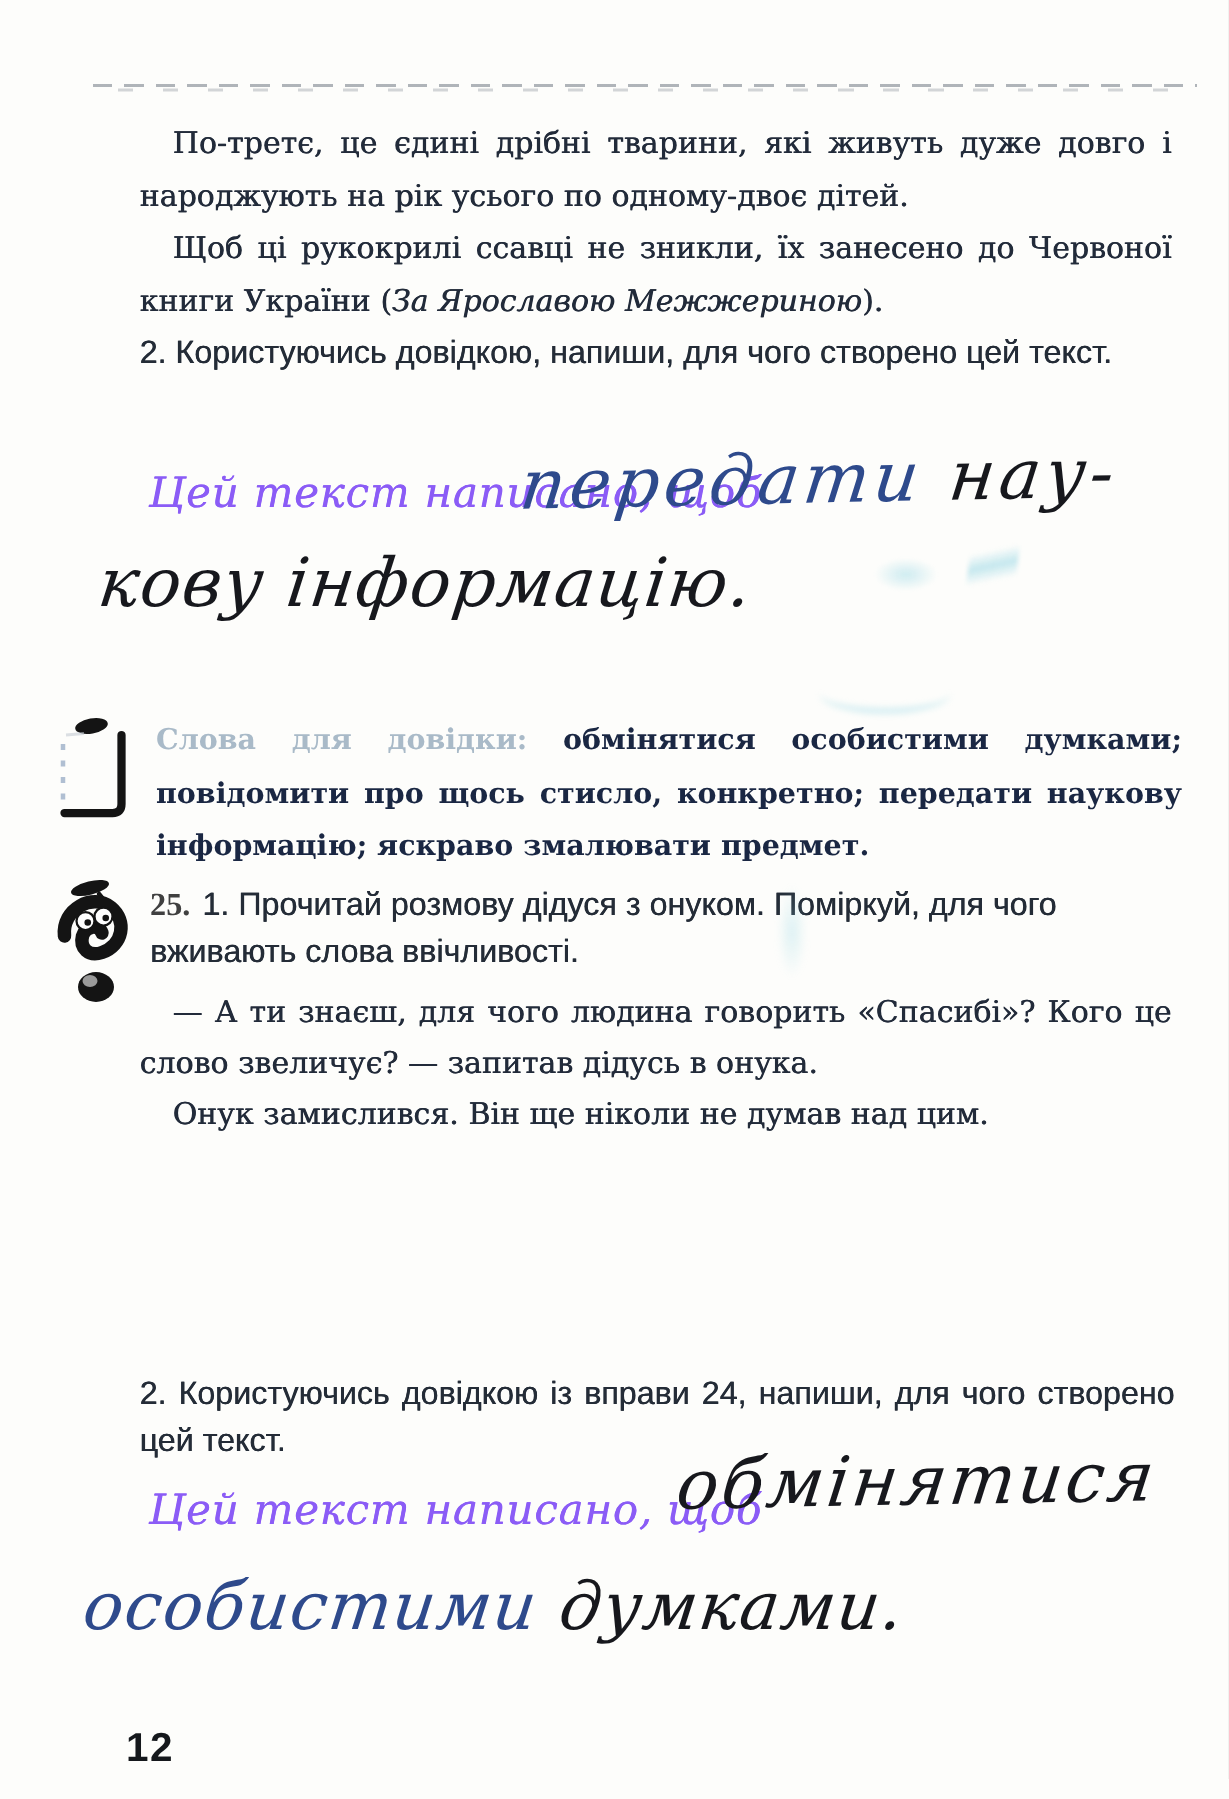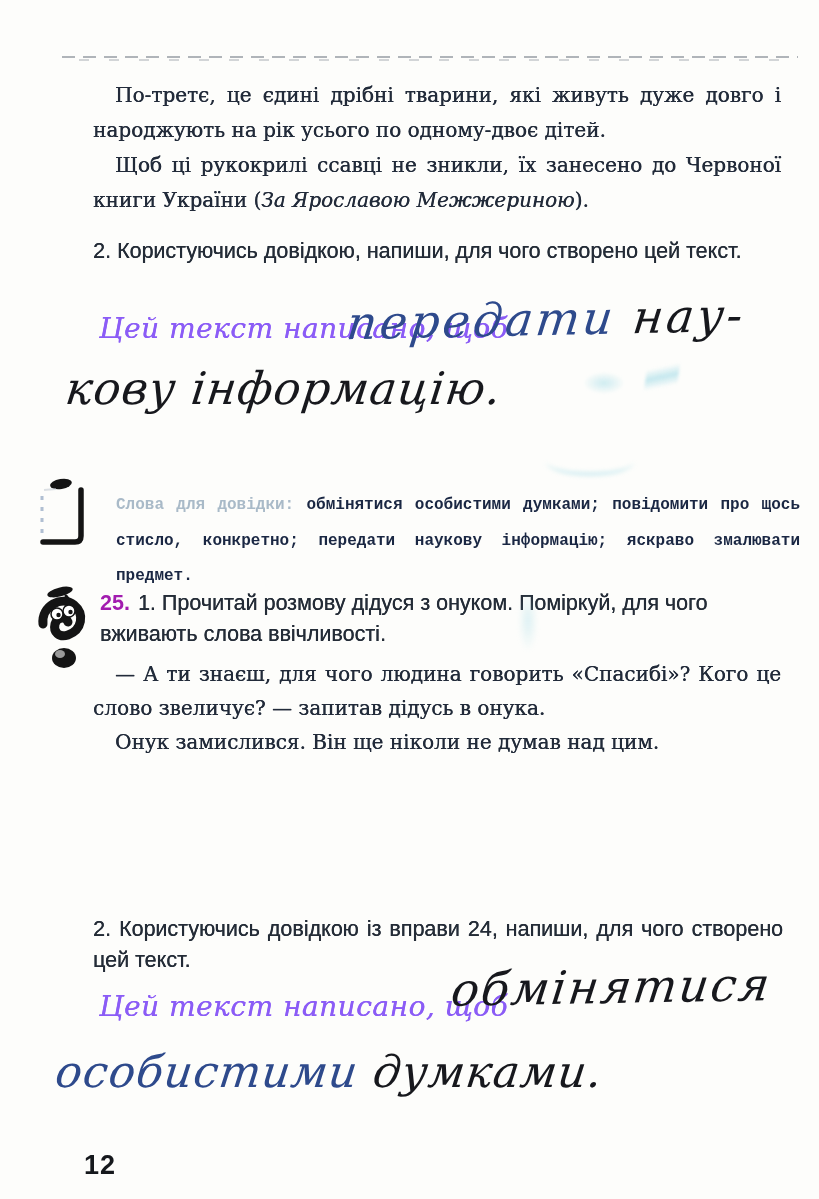--- a/index.html
+++ b/index.html
@@ -34,7 +34,7 @@
     font-size:21.5px;line-height:31px;color:#242c37;
     text-align:justify;text-shadow:0.25px 0 0 currentColor;margin:0;
   }
-  #task1-instruction{top:236px;}
+  #task1-instruction{top:220px;}
   #task2-instruction{top:914px;}
 
   

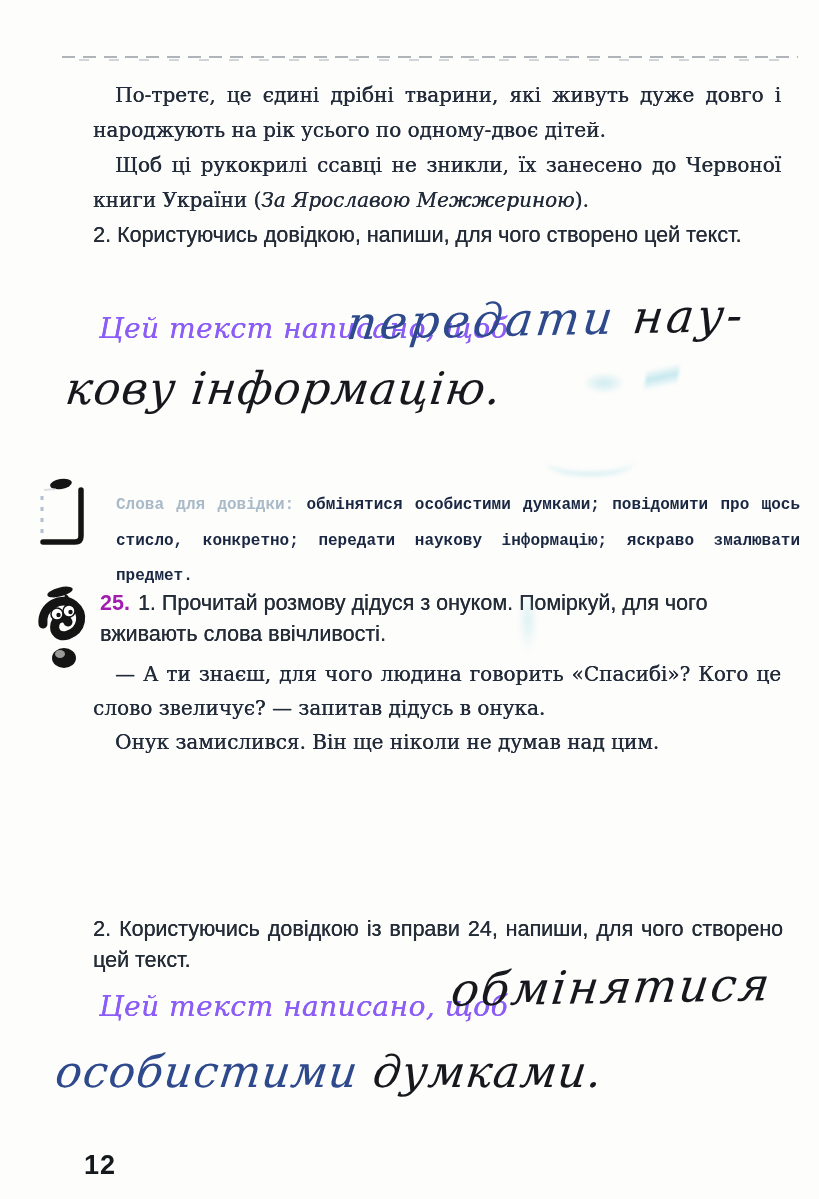--- a/index.html
+++ b/index.html
@@ -61,10 +61,9 @@
 
   
   .word-bank-text{
-    position:absolute;left:104px;top:476px;width:684px;margin:12px;
-    font-size:16px;line-height:35.5px;font-weight:bold;color:#1a2743;
+    position:absolute;left:104px;top:476px;width:684px;margin:0;
+    font-size:19px;line-height:35.5px;font-weight:bold;color:#1a2743;
     text-align:justify;
-    font-family:Liberation Mono, monospace;
   }
   .word-bank-label{color:#a9bac8;font-weight:bold;}
 

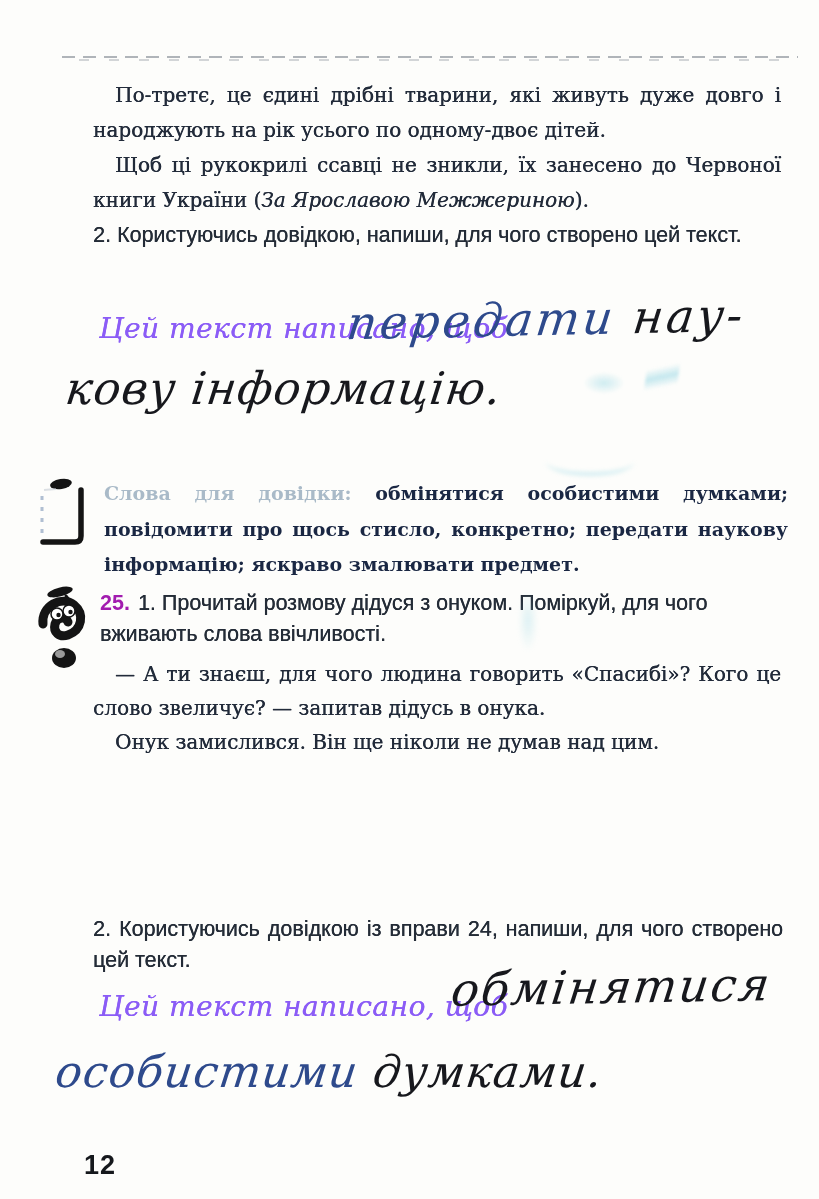--- a/index.html
+++ b/index.html
@@ -74,7 +74,7 @@
     font-size:21.5px;line-height:31px;color:#242c37;
     text-shadow:0.25px 0 0 currentColor;
   }
-  .ex-num{color:#a21caf;margin-right:8px;text-shadow:none;font-weight:bold;}
+  .ex-num{color:#404040;margin-right:8px;text-shadow:none;font-weight:bold;font-family:Liberation Serif, serif;}
 
   
   .dialogue{position:absolute;left:93px;top:657px;width:688px;}

